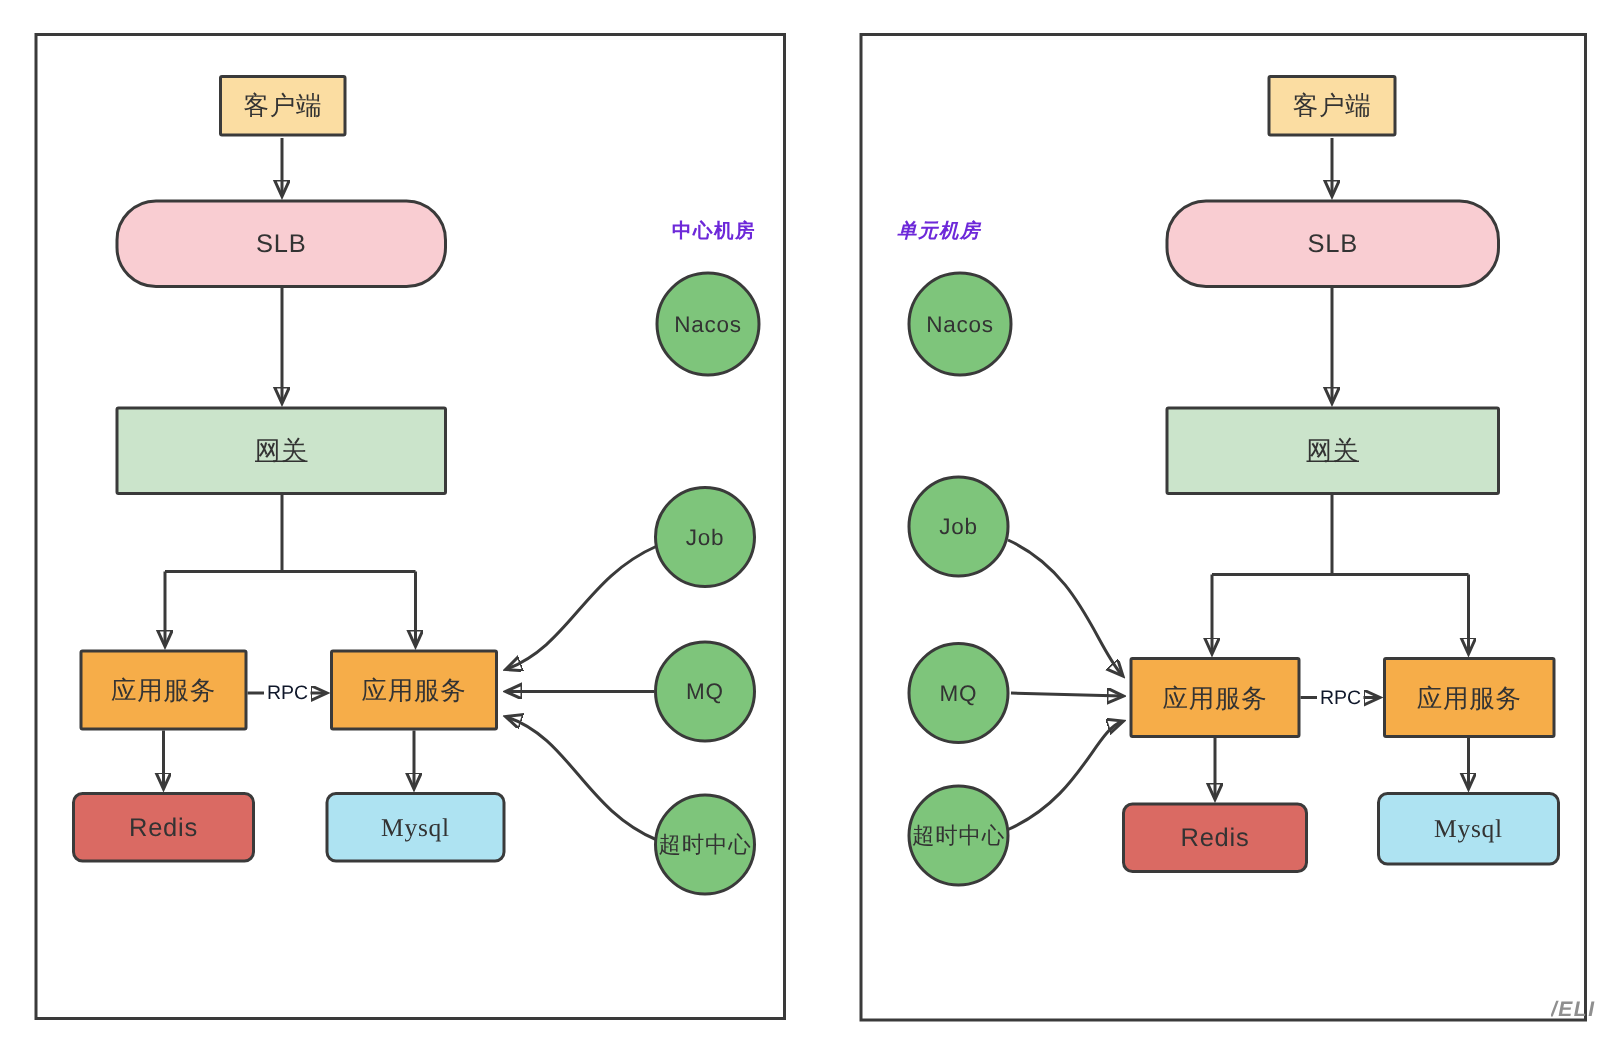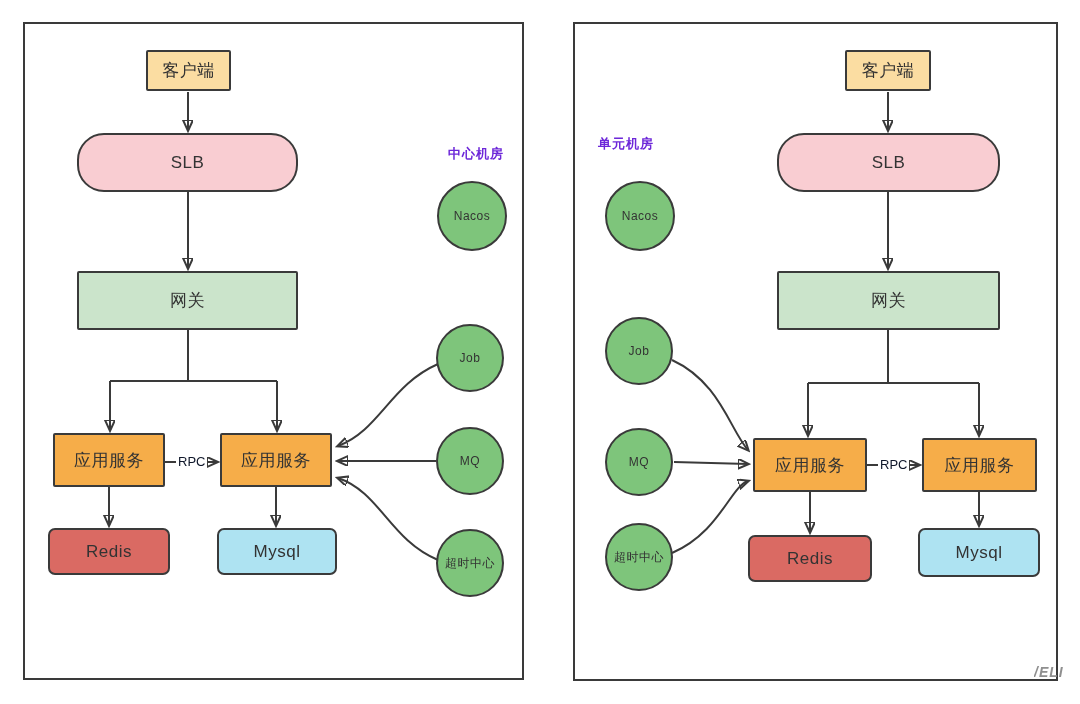--- a/index.html
+++ b/index.html
@@ -104,7 +104,7 @@
 
   <div class="rpc-label" style="left:176px;top:454px;">RPC</div>
 
-  <div class="region-label" style="left:598px;top:135px;">单元机房</div>
+  <div class="region-label" style="left:598px;top:145px;font-style:italic;">单元机房</div>
 
   <div class="node box fill-client" style="left:845px;top:50px;width:86px;height:41px;">客户端</div>
   <div class="node box fill-slb" style="left:777px;top:133px;width:223px;height:59px;">SLB</div>

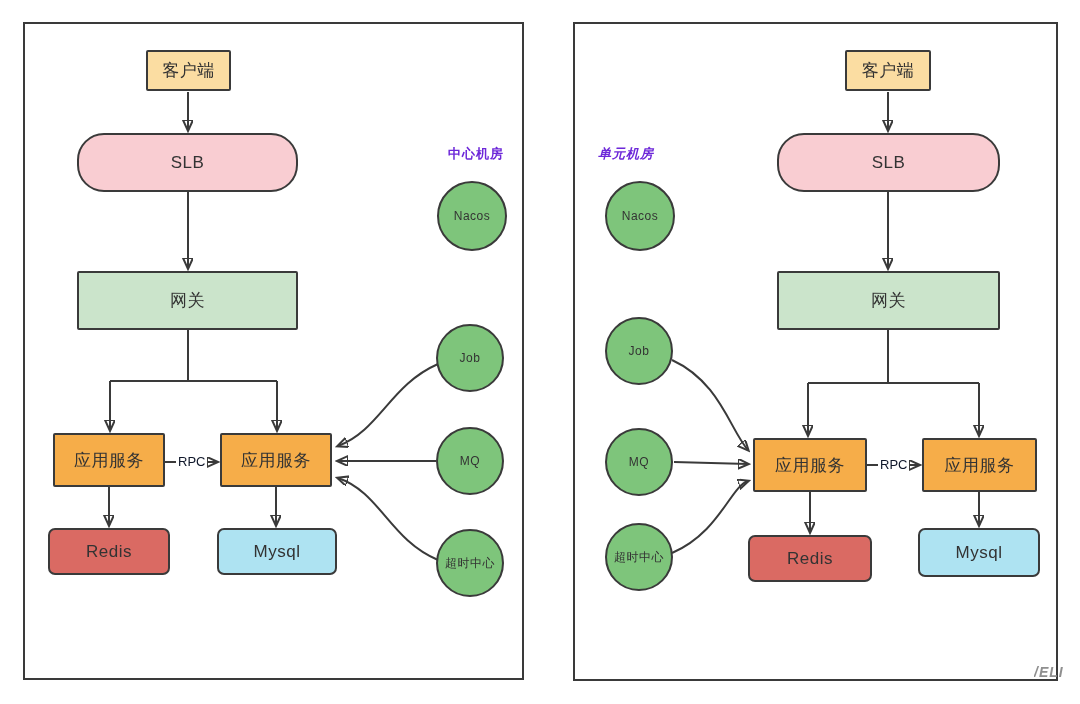--- a/index.html
+++ b/index.html
@@ -24,7 +24,7 @@
   }
   .box{border-radius:2px;}
   .pill{border-radius:7px;}
-  .circle{border-radius:50%;background:var(--circle-fill);font-size:12px;}
+  .circle{border-radius:50%;background:var(--circle-fill);font-size:15px;}
   .fill-client{background:var(--client-fill);}
   .fill-slb{background:var(--slb-fill);border-radius:27px;}
   .fill-gateway{background:var(--gateway-fill);}

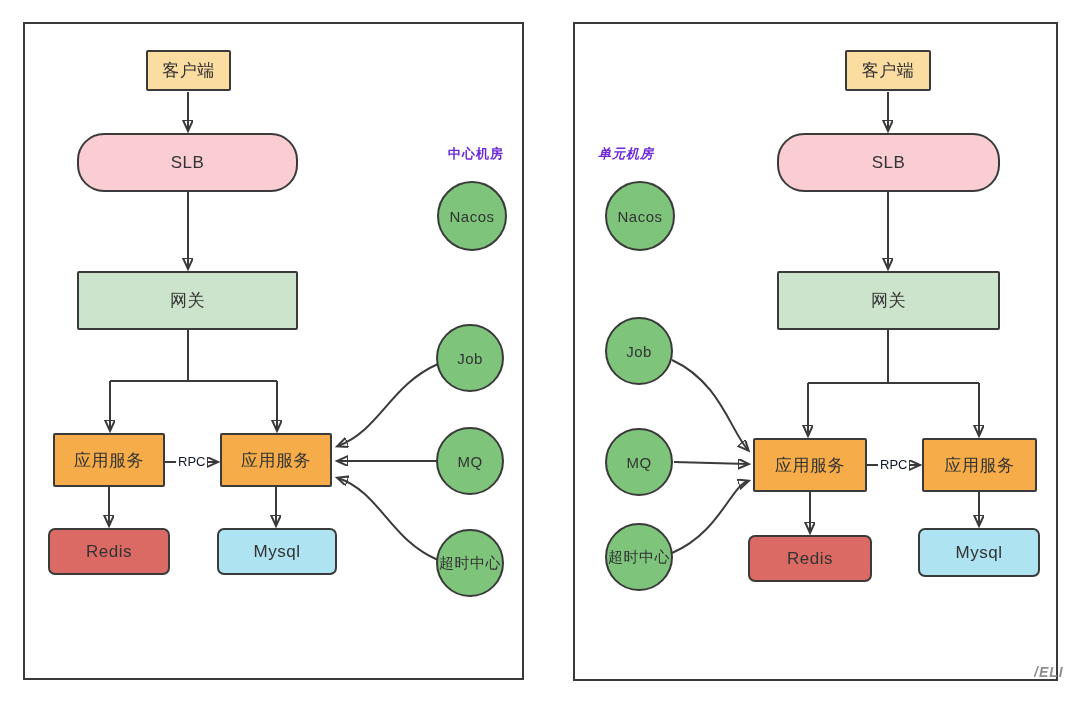--- a/index.html
+++ b/index.html
@@ -27,7 +27,7 @@
   .circle{border-radius:50%;background:var(--circle-fill);font-size:15px;}
   .fill-client{background:var(--client-fill);}
   .fill-slb{background:var(--slb-fill);border-radius:27px;}
-  .fill-gateway{background:var(--gateway-fill);}
+  .fill-gateway{background:var(--gateway-fill);text-decoration:underline;}
   .fill-app{background:var(--app-fill);text-align:center;}
   .fill-redis{background:var(--redis-fill);}
   .fill-mysql{background:var(--mysql-fill);}

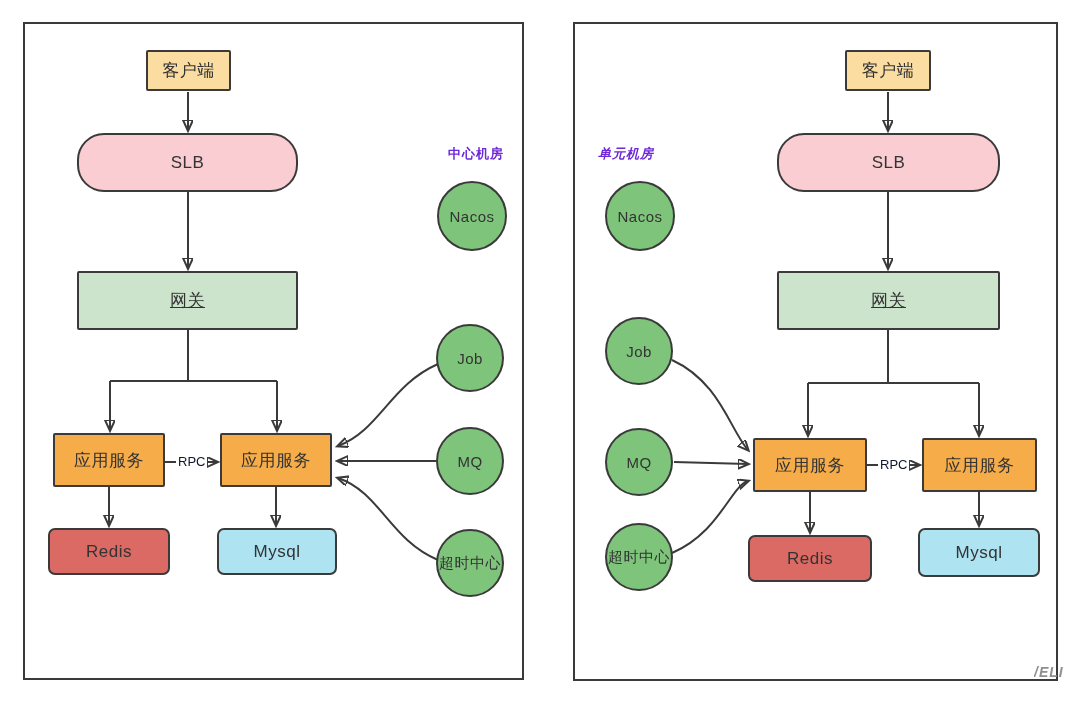--- a/index.html
+++ b/index.html
@@ -30,7 +30,7 @@
   .fill-gateway{background:var(--gateway-fill);text-decoration:underline;}
   .fill-app{background:var(--app-fill);text-align:center;}
   .fill-redis{background:var(--redis-fill);}
-  .fill-mysql{background:var(--mysql-fill);}
+  .fill-mysql{background:var(--mysql-fill);font-family:Liberation Serif, serif;}
   .region-label{
     position:absolute;font-size:13px;font-weight:700;color:#6d28d9;
     white-space:nowrap;letter-spacing:1px;

